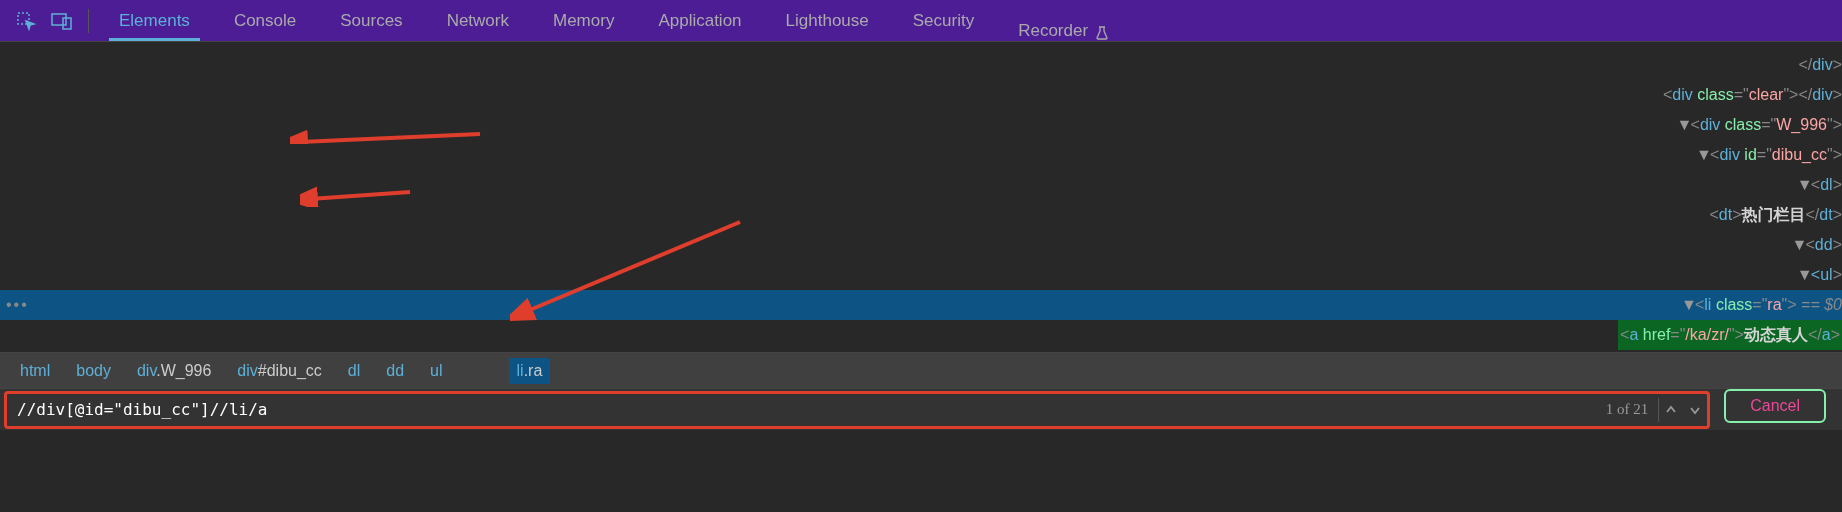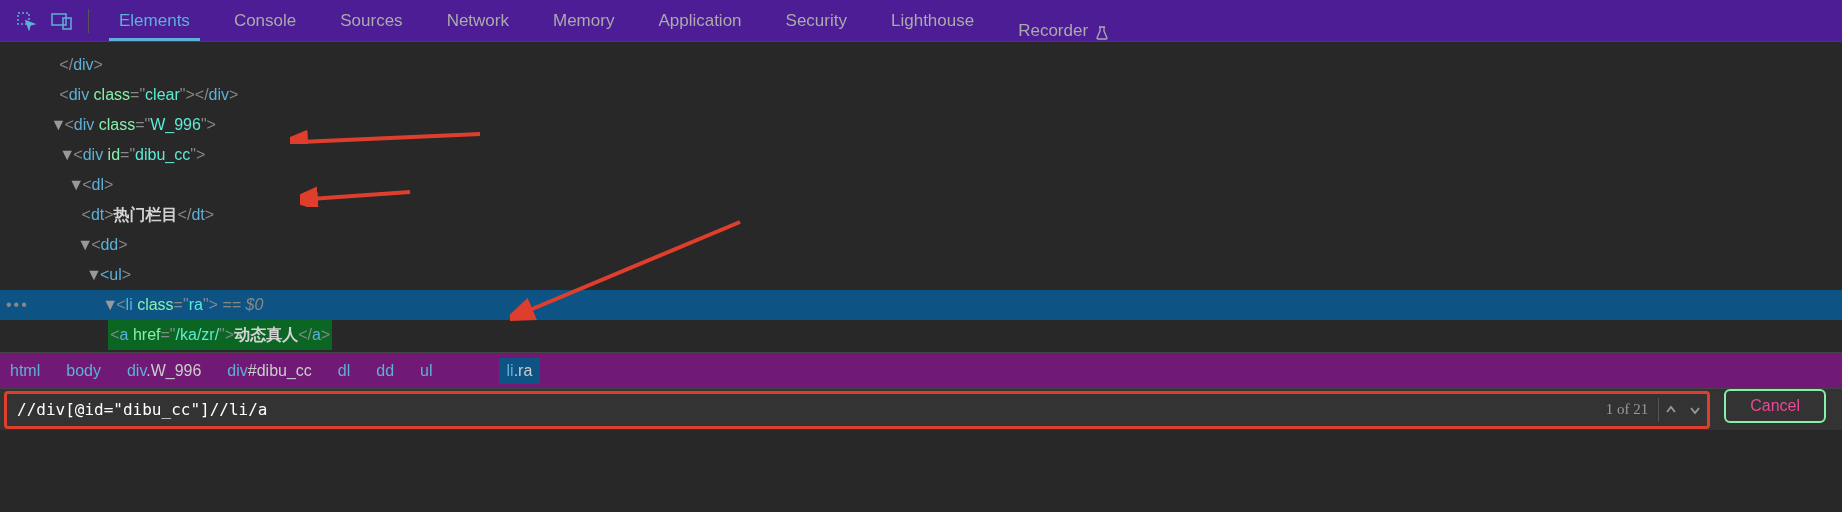--- a/index.html
+++ b/index.html
@@ -224,8 +224,8 @@
     <div class="tab">Network</div>
     <div class="tab">Memory</div>
     <div class="tab">Application</div>
+    <div class="tab">Lighthouse</div>
     <div class="tab">Security</div>
-    <div class="tab">Lighthouse</div>
     <div class="tab tab-flask">
       <span>Recorder</span>
       <svg width="16" height="16" viewBox="0 0 16 16" fill="none" stroke="#aaa" stroke-width="1.3">

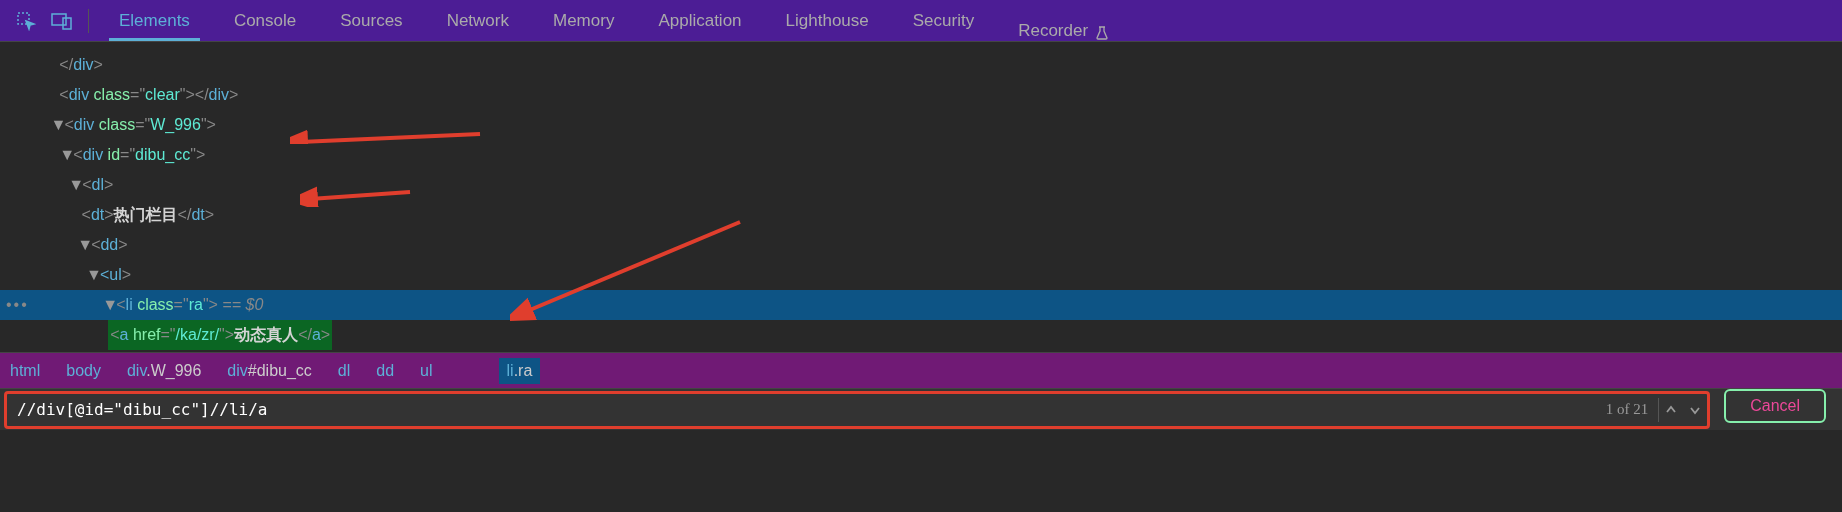--- a/index.html
+++ b/index.html
@@ -82,6 +82,7 @@
     .dom-line {
       white-space: pre;
       padding-left: 46px;
+      text-align: right;
     }
     .expand {
       color: #999;

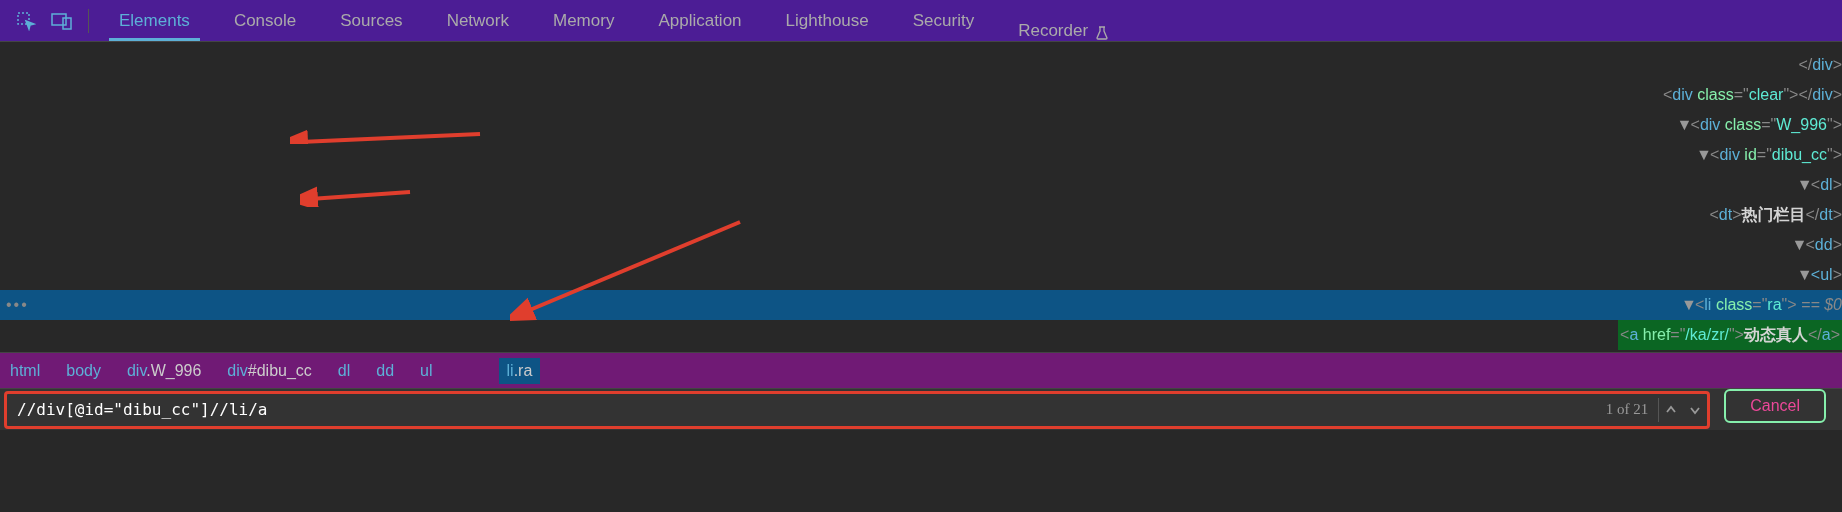--- a/index.html
+++ b/index.html
@@ -93,7 +93,7 @@
     .tag-name { color: #5DB0D7; }
     .attr-name { color: #86efac; }
     .attr-eq { color: #888; }
-    .attr-value { color: #5eead4; }
+    .attr-value { color: #fca5a5; }
     .text-content { color: #d4d4d4; font-weight: bold; }
     .selected-line {
       background: #0D5485;

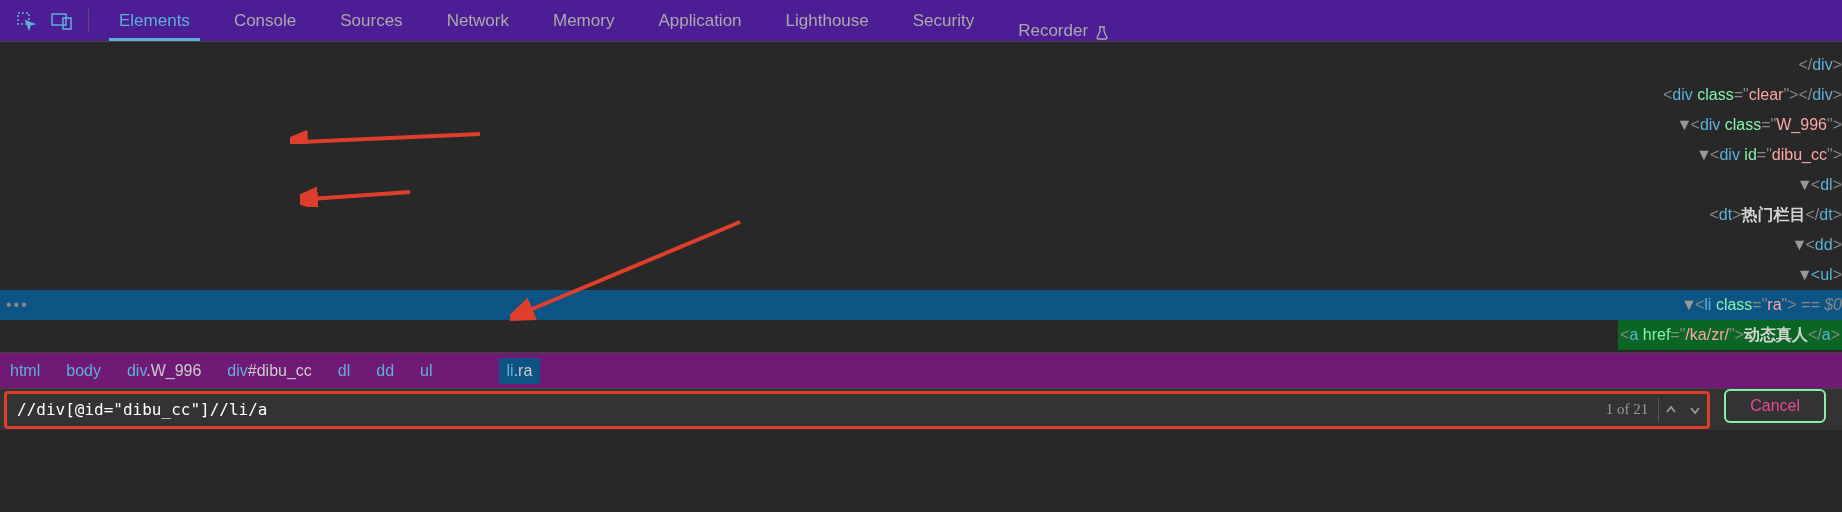--- a/index.html
+++ b/index.html
@@ -120,12 +120,12 @@
       display: flex;
       align-items: center;
       height: 36px;
-      padding: 0 2px;
+      padding: 0 12px;
       gap: 10px;
       font-family: Menlo, Consolas, monospace;
       font-size: 16px;
       border-top: 1px solid #444;
-      background: #701a75;
+      background: #404040;
     }
     .crumb {
       color: #bbb;

